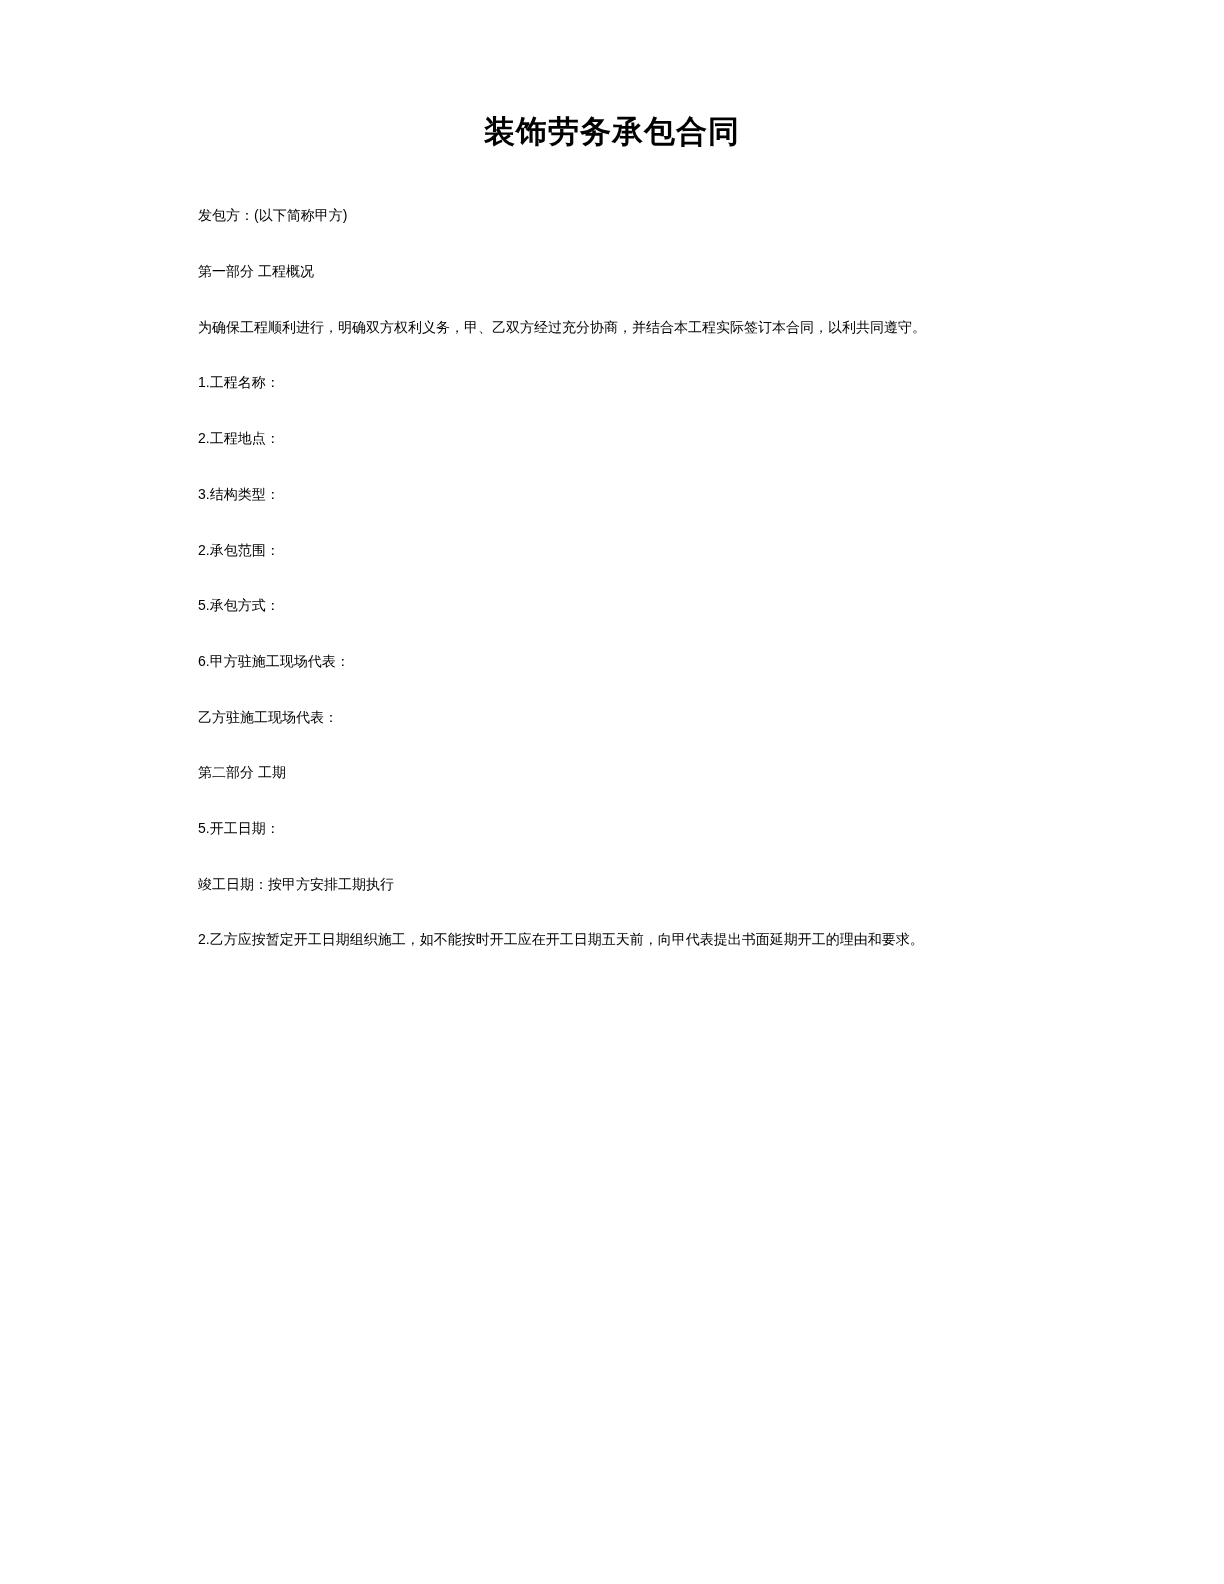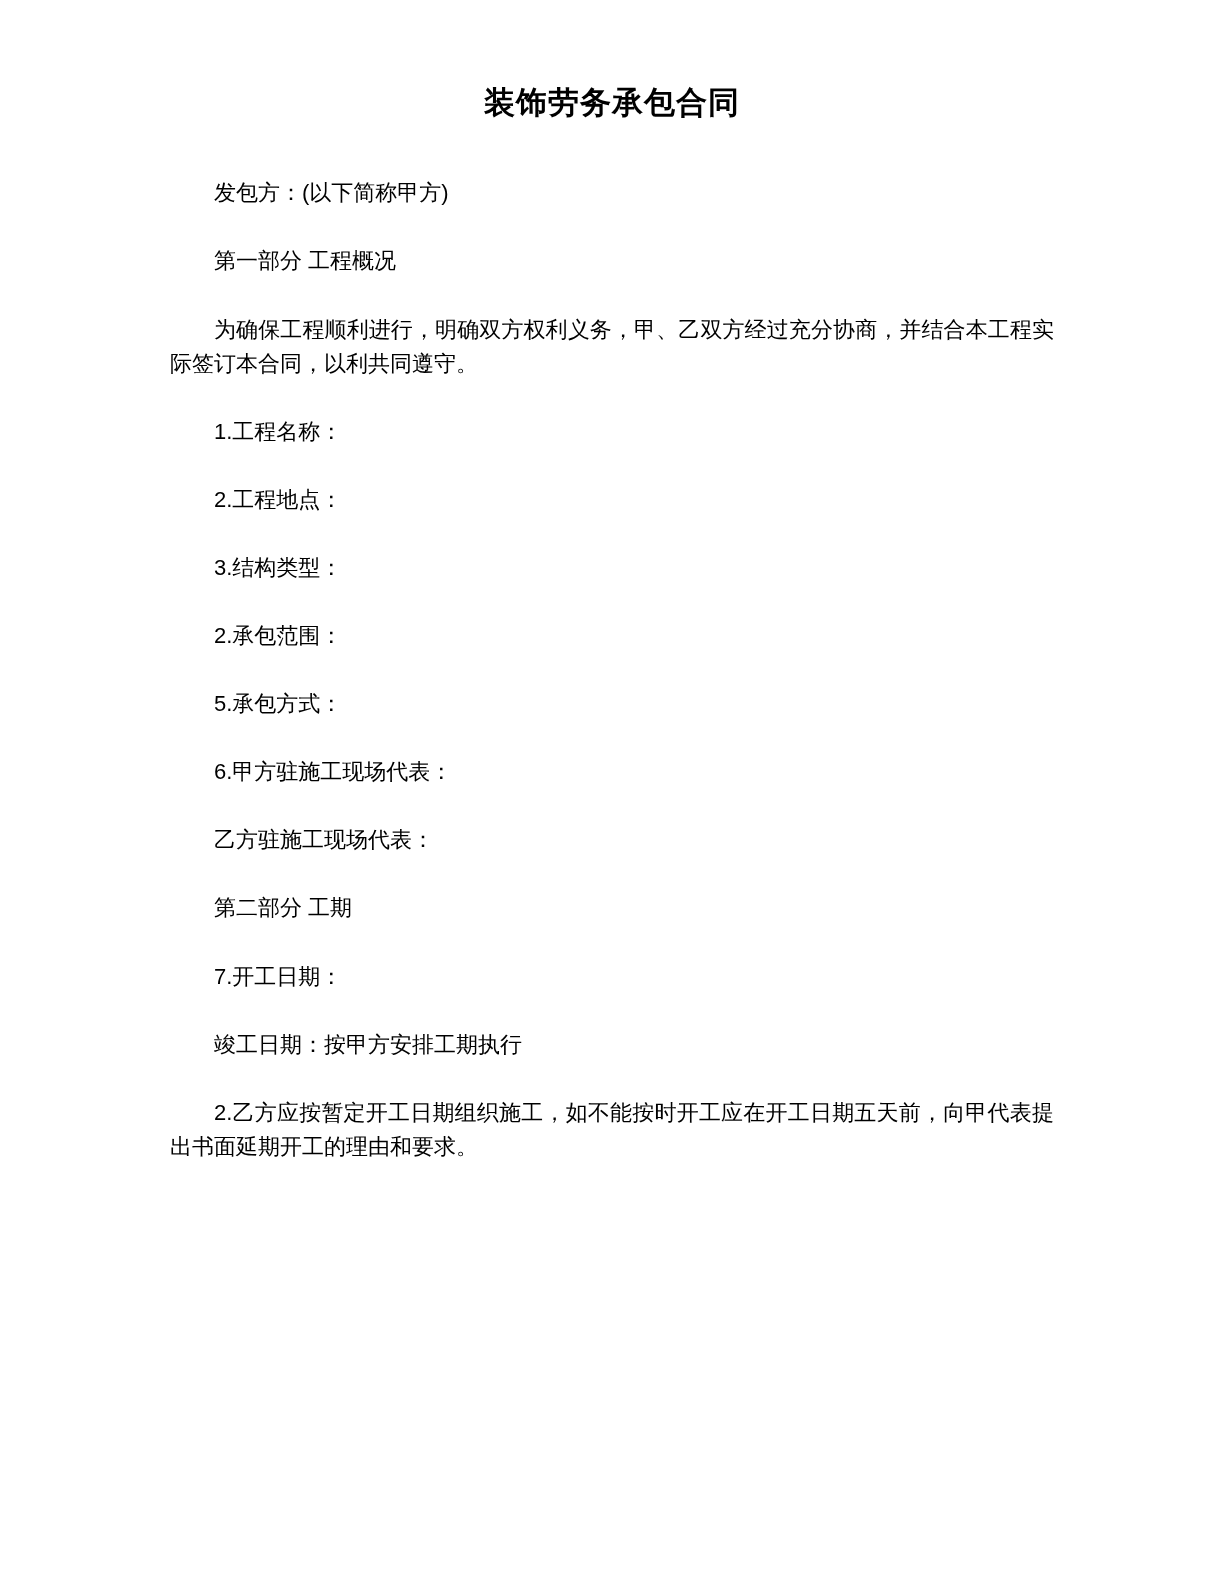--- a/index.html
+++ b/index.html
@@ -19,7 +19,7 @@
     box-sizing: border-box;
     width: 1224px;
     min-height: 1584px;
-    padding: 63px 170px 80px 170px;
+    padding: 92px 170px 80px 170px;
   }
   .doc-title {
     text-align: center;

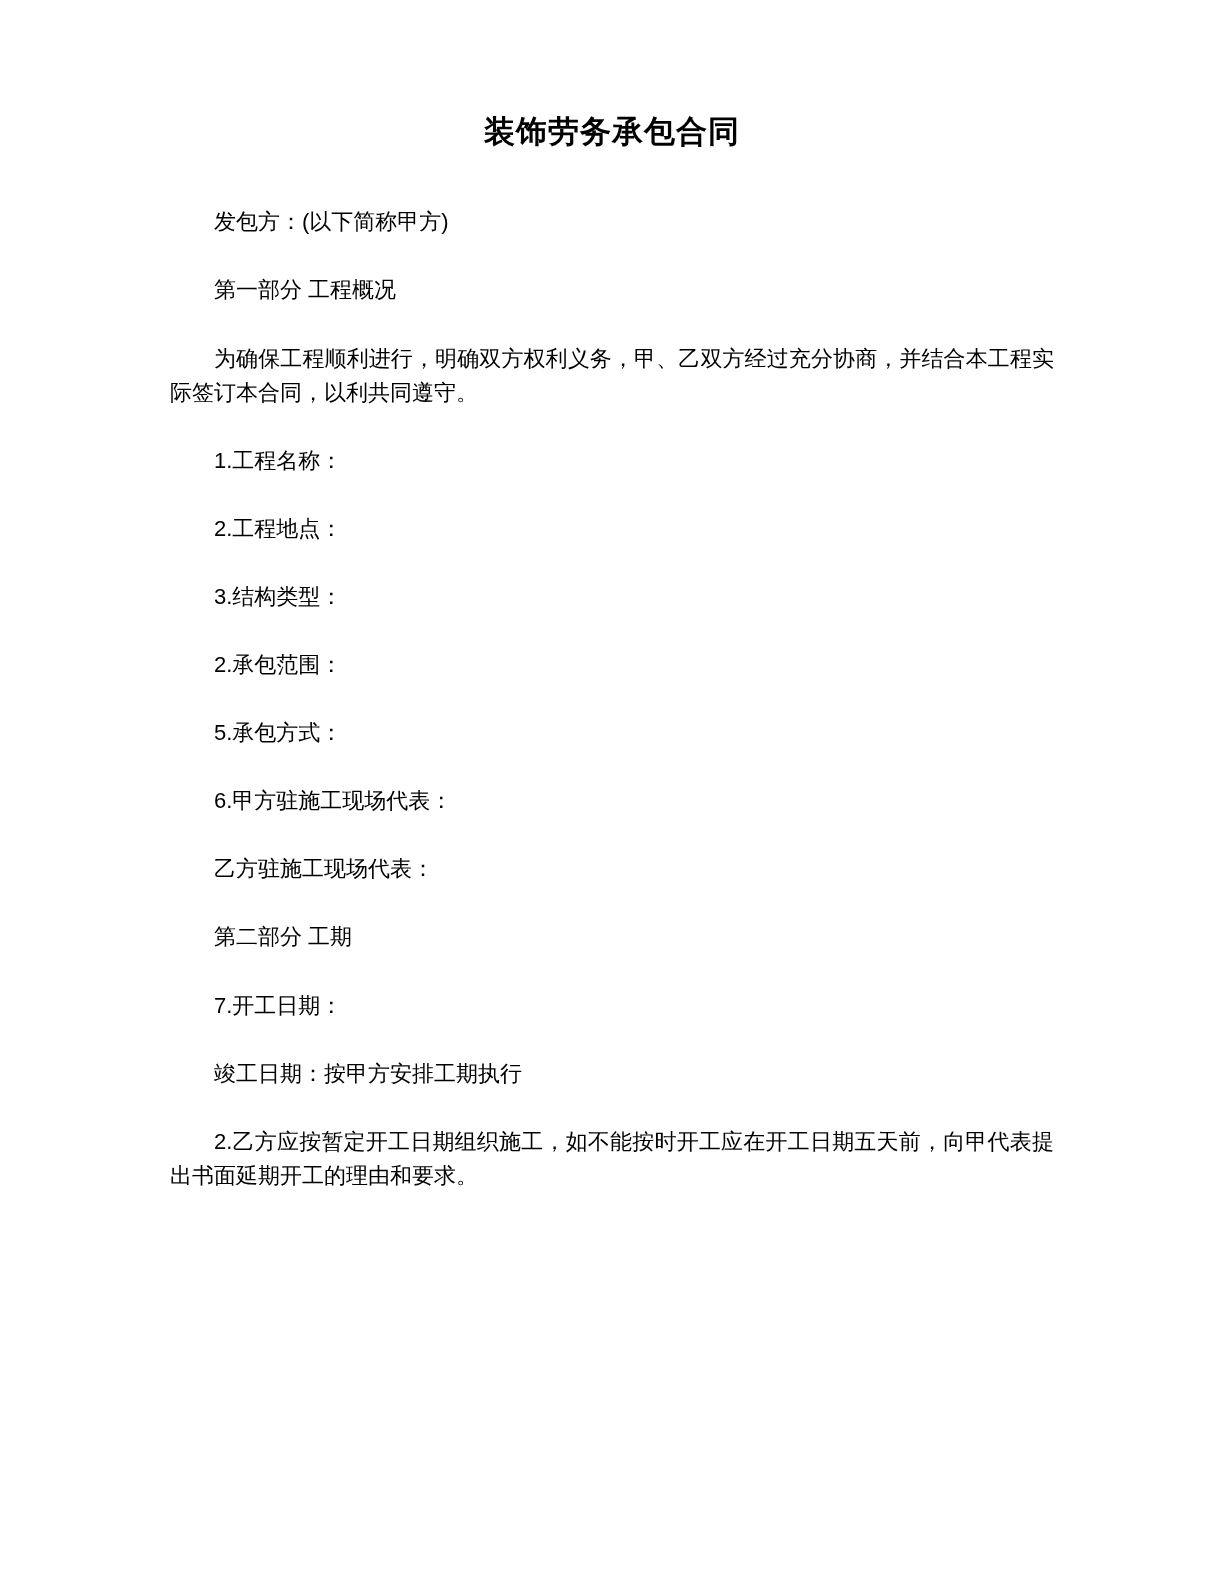--- a/index.html
+++ b/index.html
@@ -30,7 +30,7 @@
     line-height: 1.4;
   }
   .para {
-    font-size: 22px;
+    font-size: 14px;
     line-height: 1.55;
     margin: 6px 0 34px 0;
     text-indent: 2em;

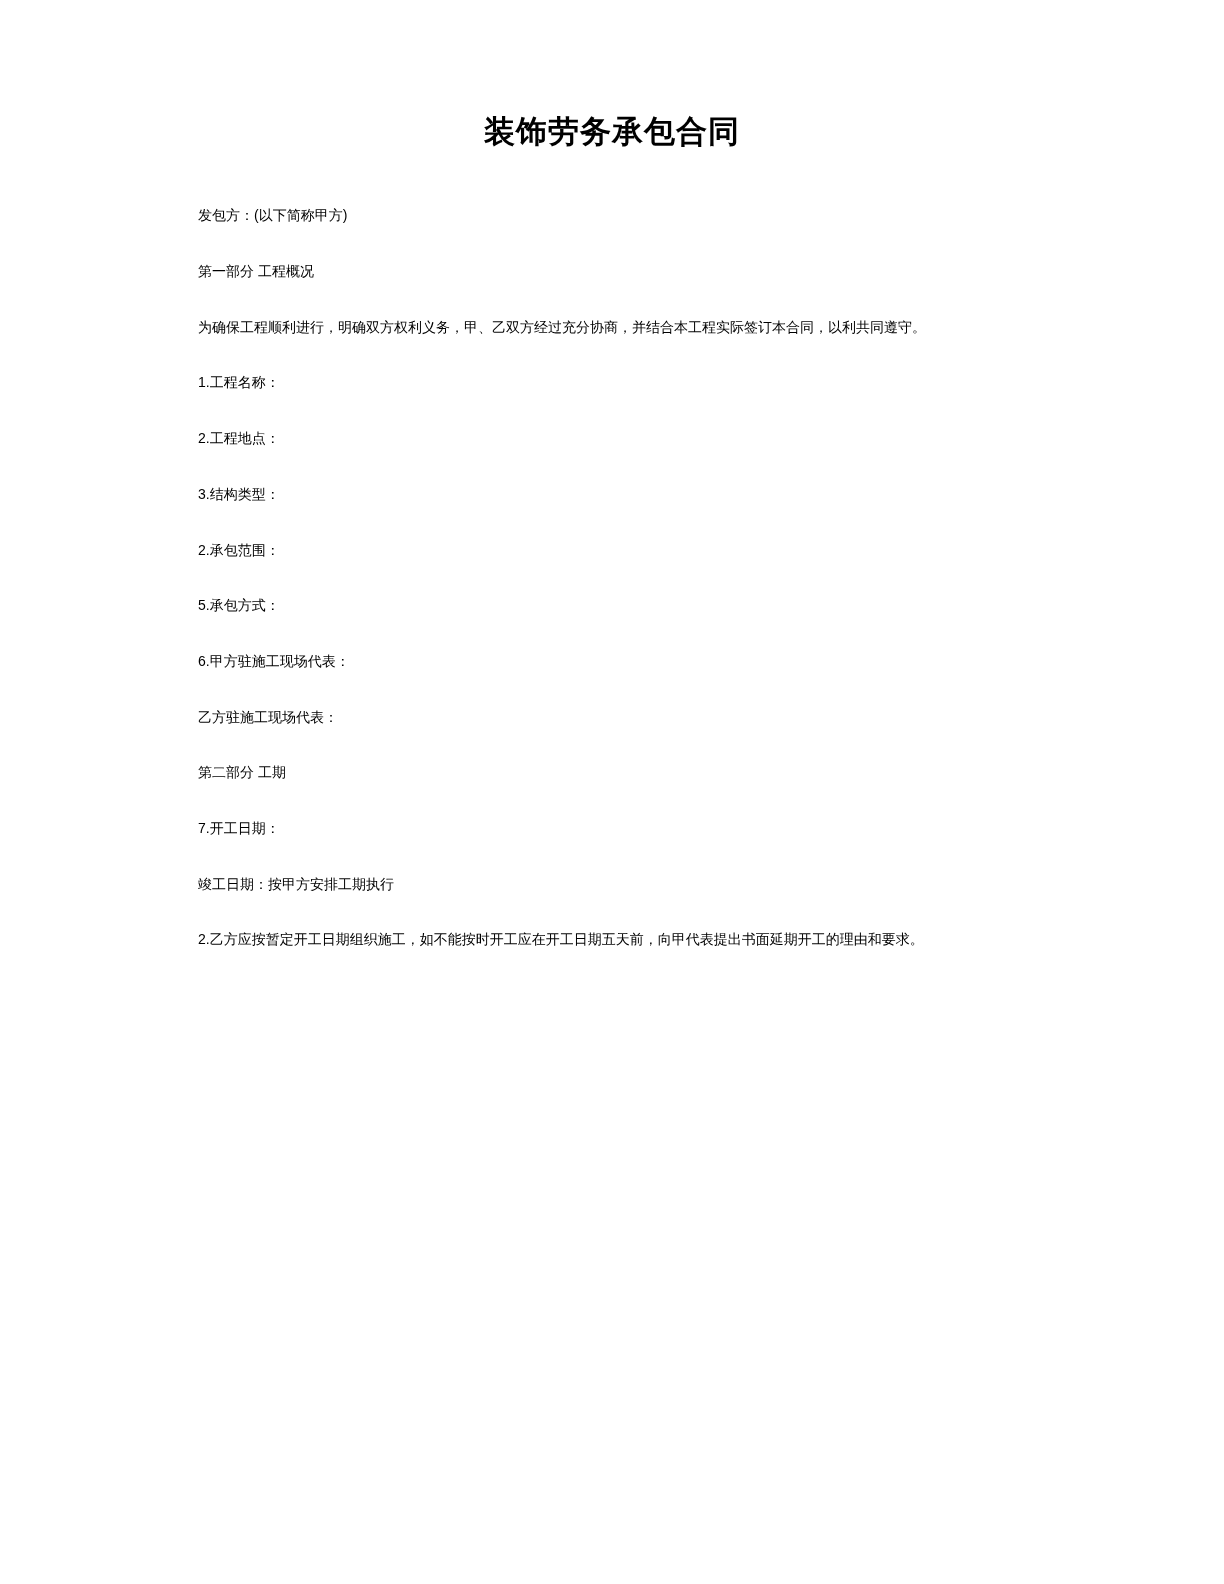--- a/index.html
+++ b/index.html
@@ -59,7 +59,7 @@
   <p class="para">6.甲方驻施工现场代表：</p>
   <p class="para">乙方驻施工现场代表：</p>
   <p class="para">第二部分 工期</p>
-  <p class="para">7.开工日期：</p>
+  <p class="para">5.开工日期：</p>
   <p class="para">竣工日期：按甲方安排工期执行</p>
   <p class="para">2.乙方应按暂定开工日期组织施工，如不能按时开工应在开工日期五天前，向甲代表提出书面延期开工的理由和要求。</p>
 

